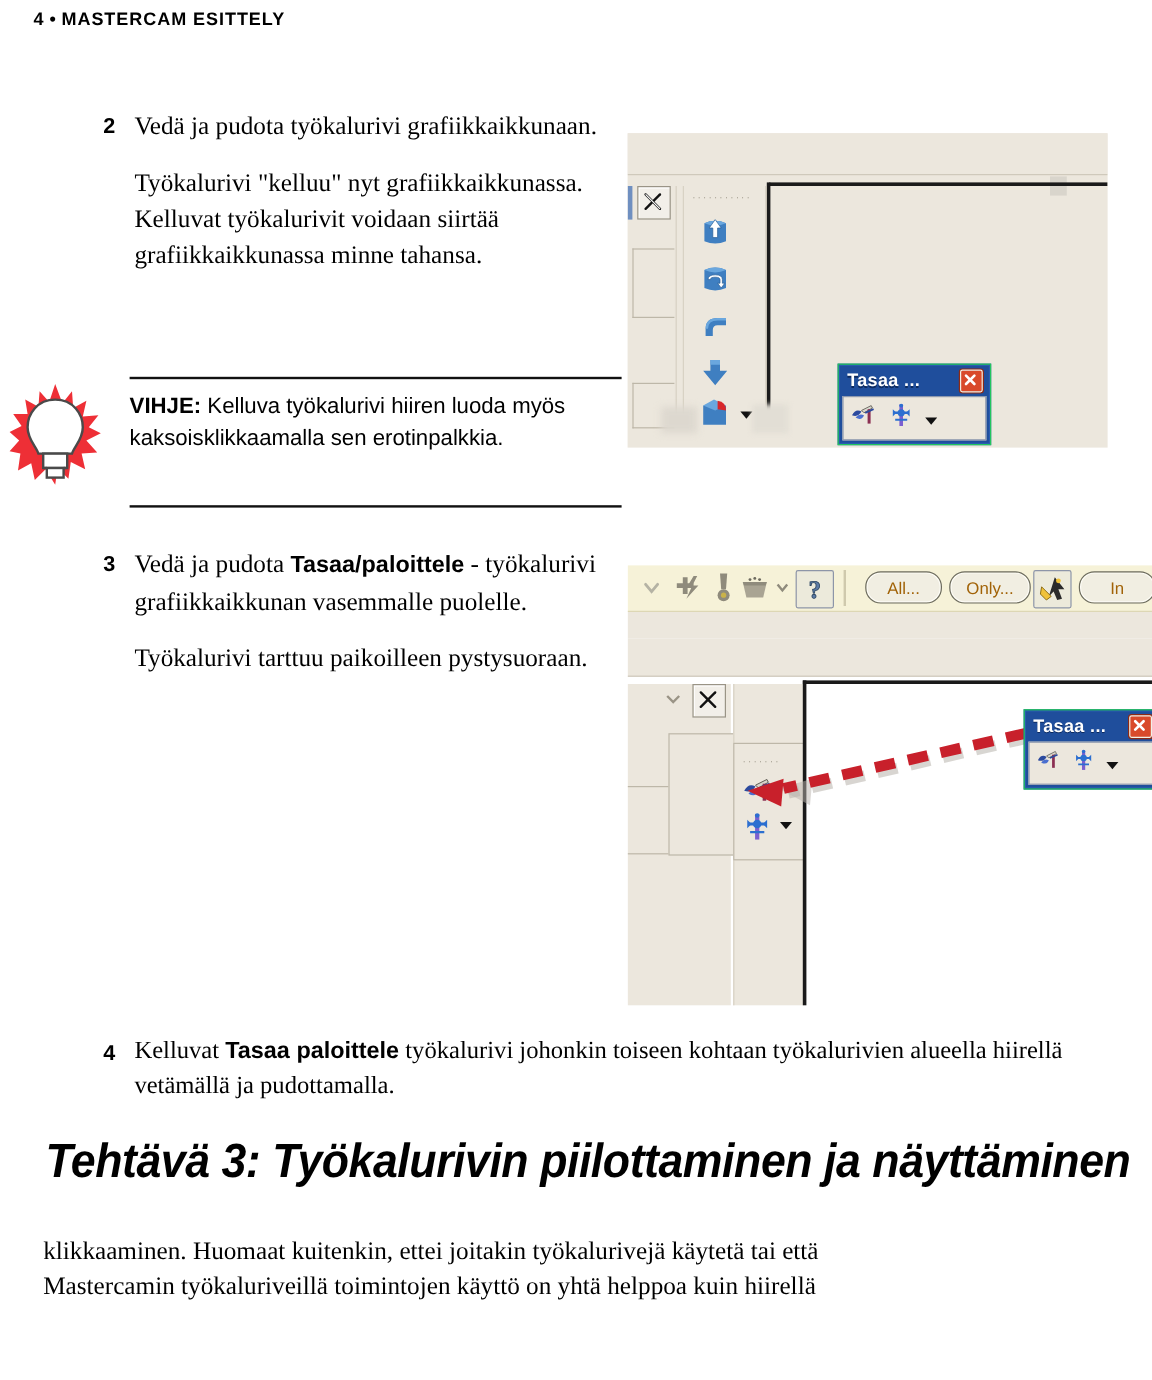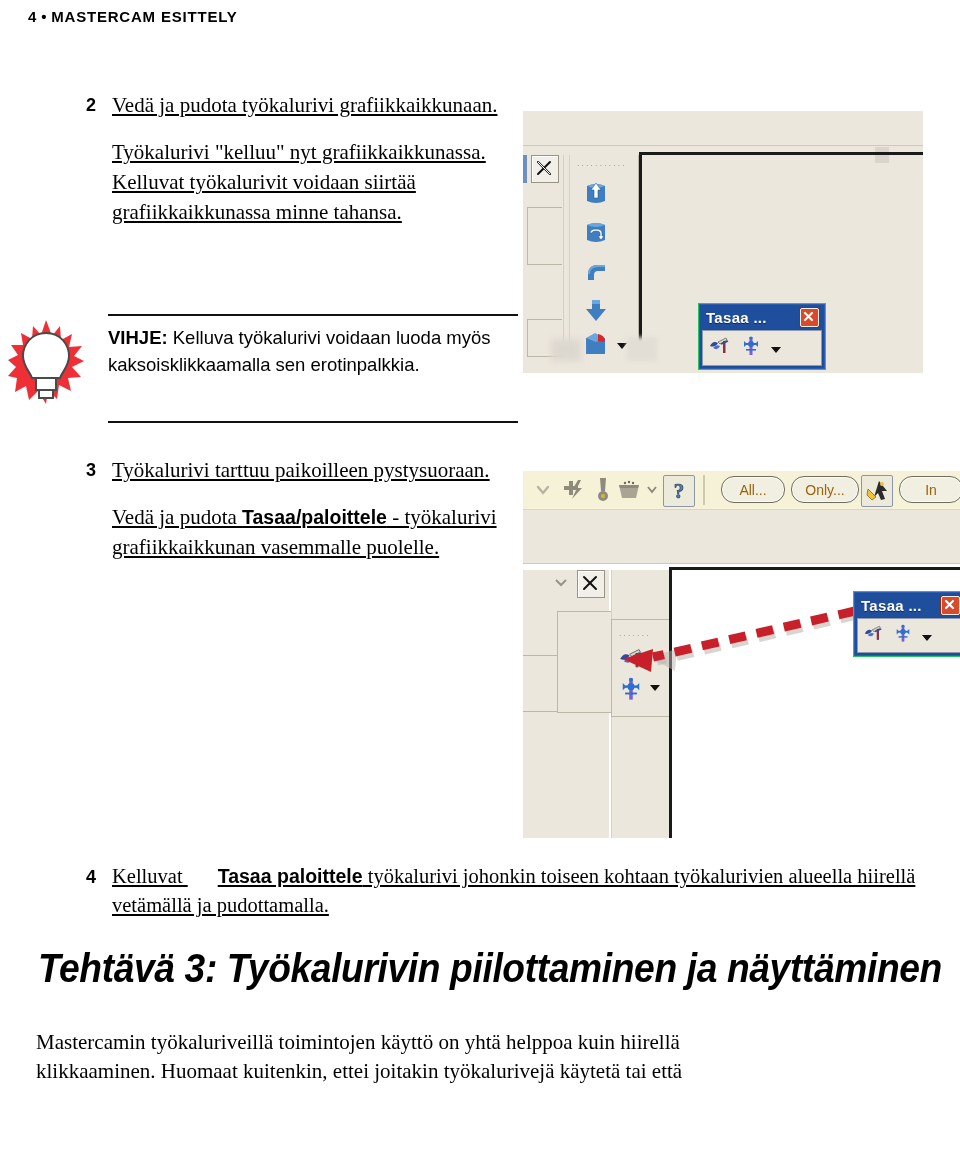--- a/index.html
+++ b/index.html
@@ -43,7 +43,7 @@
     flex: 0 0 26px;
     line-height: 30px;
   }
-  .step .body { flex: 1 1 auto; text-decoration: underline; }
+  .step .body { flex: 1 1 auto; }
   .step p {
     margin: 0;
     font-size: 21px;

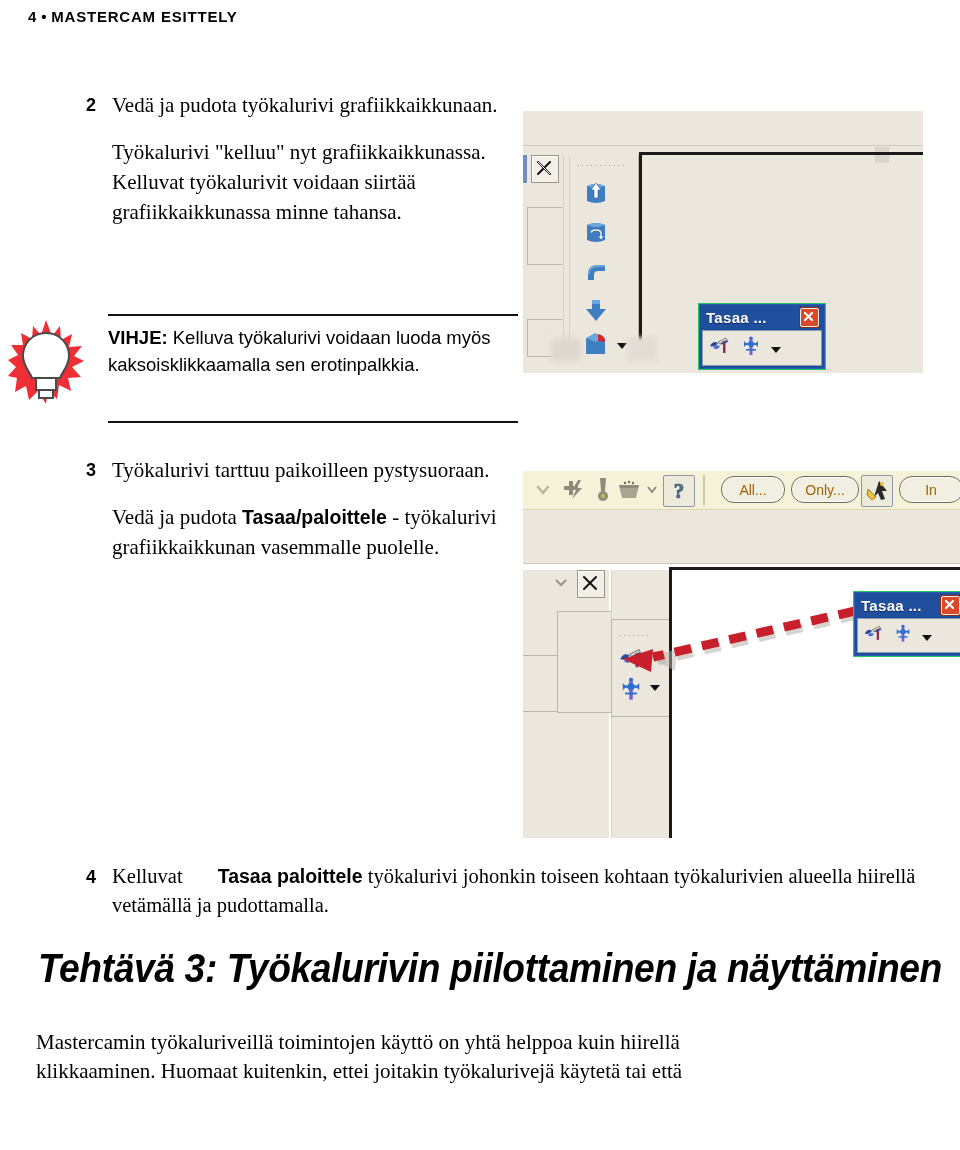--- a/index.html
+++ b/index.html
@@ -369,7 +369,7 @@
   </div>
   <div id="tip-text">
     <span class="kw">VIHJE:</span>
-    <span>Kelluva työkalurivi voidaan luoda myös kaksoisklikkaamalla sen erotinpalkkia.</span>
+    <span>Kelluva työkalurivi hiiren luoda myös kaksoisklikkaamalla sen erotinpalkkia.</span>
   </div>
   <div id="tip-rule-bottom"></div>
 </div>

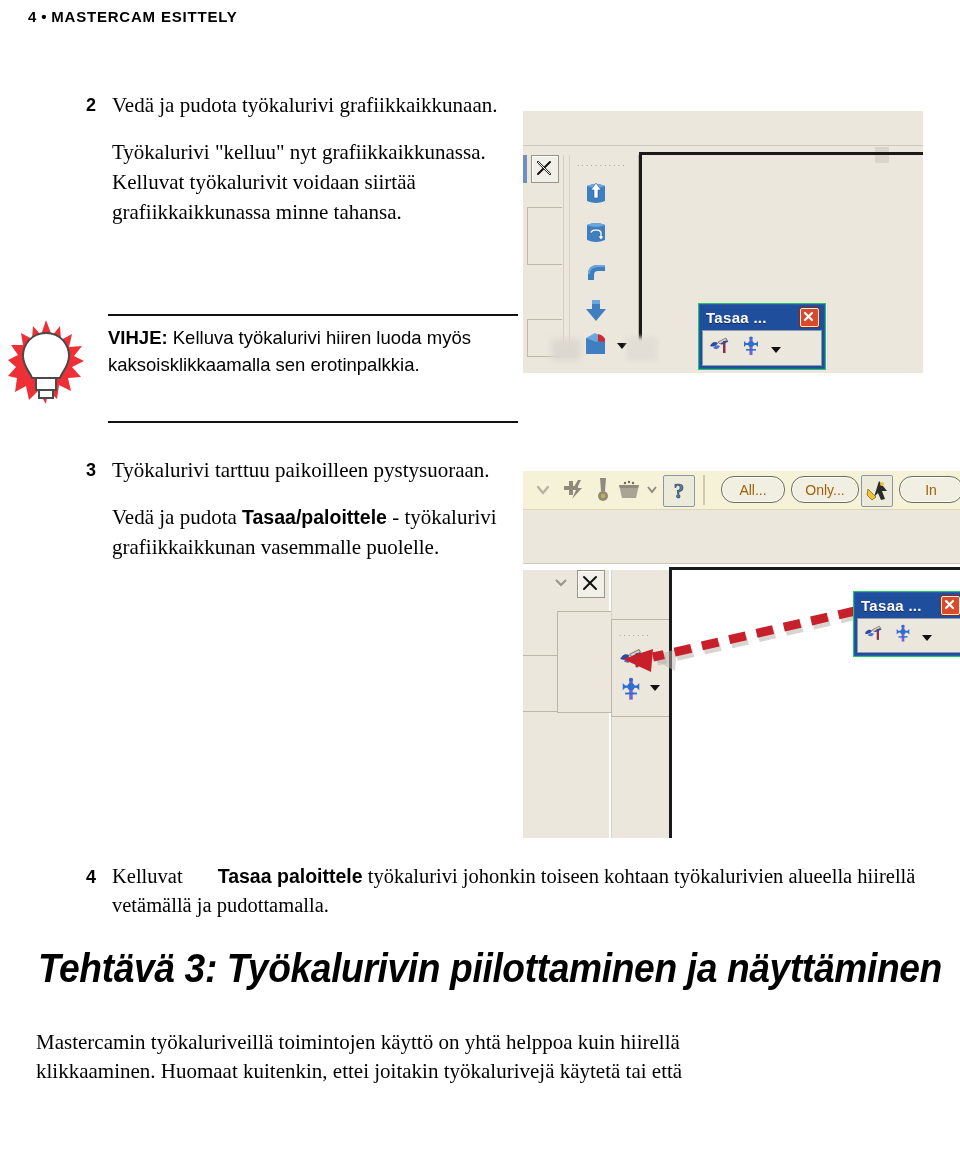--- a/index.html
+++ b/index.html
@@ -377,8 +377,8 @@
 <div class="step" id="step-3">
   <div class="num">3</div>
   <div class="body">
+    <p><span>Vedä ja pudota </span><span class="b">Tasaa/paloittele</span><span> - työkalurivi grafiikkaikkunan vasemmalle puolelle.</span></p>
     <p>Työkalurivi tarttuu paikoilleen pystysuoraan.</p>
-    <p><span>Vedä ja pudota </span><span class="b">Tasaa/paloittele</span><span> - työkalurivi grafiikkaikkunan vasemmalle puolelle.</span></p>
   </div>
 </div>
 

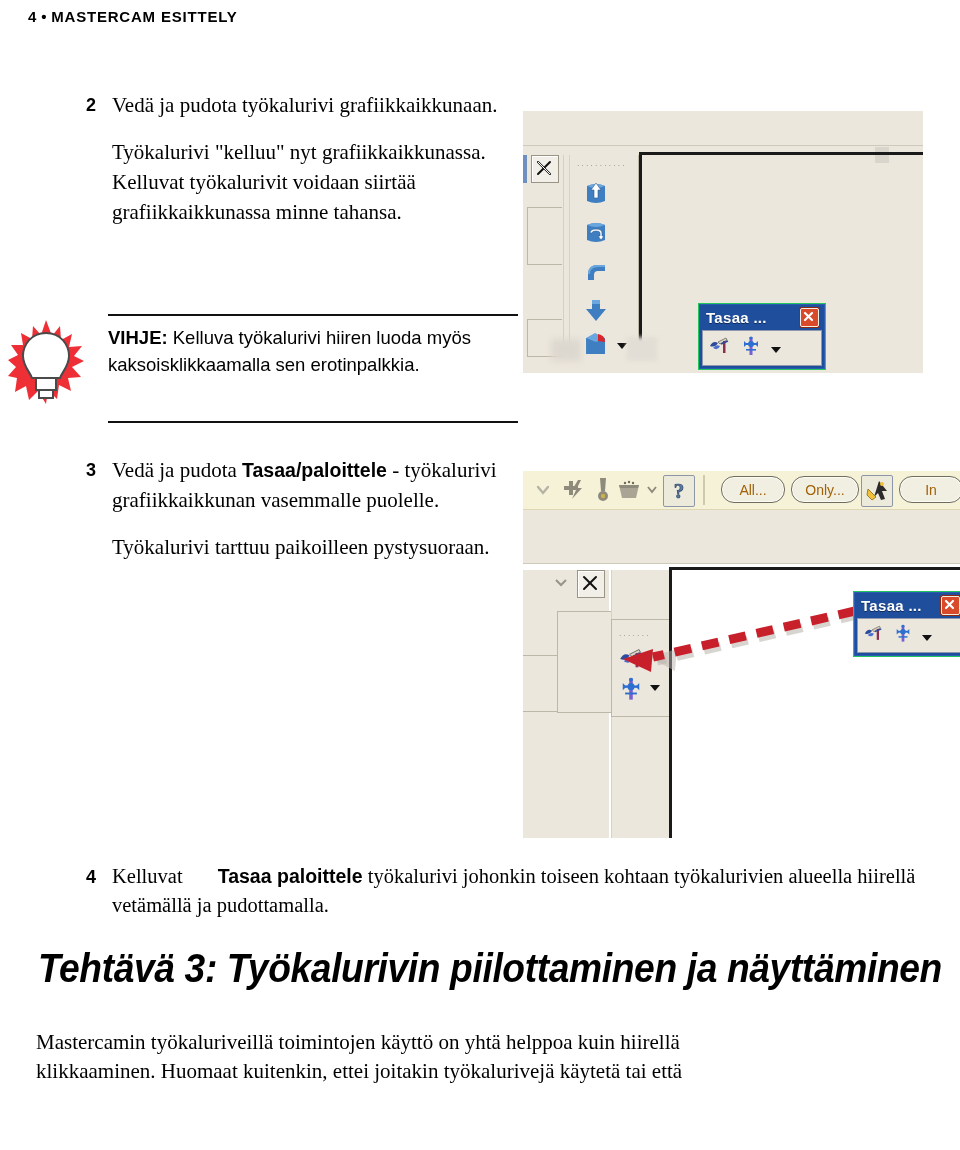--- a/index.html
+++ b/index.html
@@ -95,7 +95,7 @@
   
   #step-4 { left: 86px; top: 862px; width: 870px; }
   #step-4 p { font-size: 20.5px; line-height: 29px; }
-  #step-4 .b { font-size: 19.5px; margin-left: 30px; }
+  #step-4 .b { font-size: 19.5px; }
 
   
   #section-title {

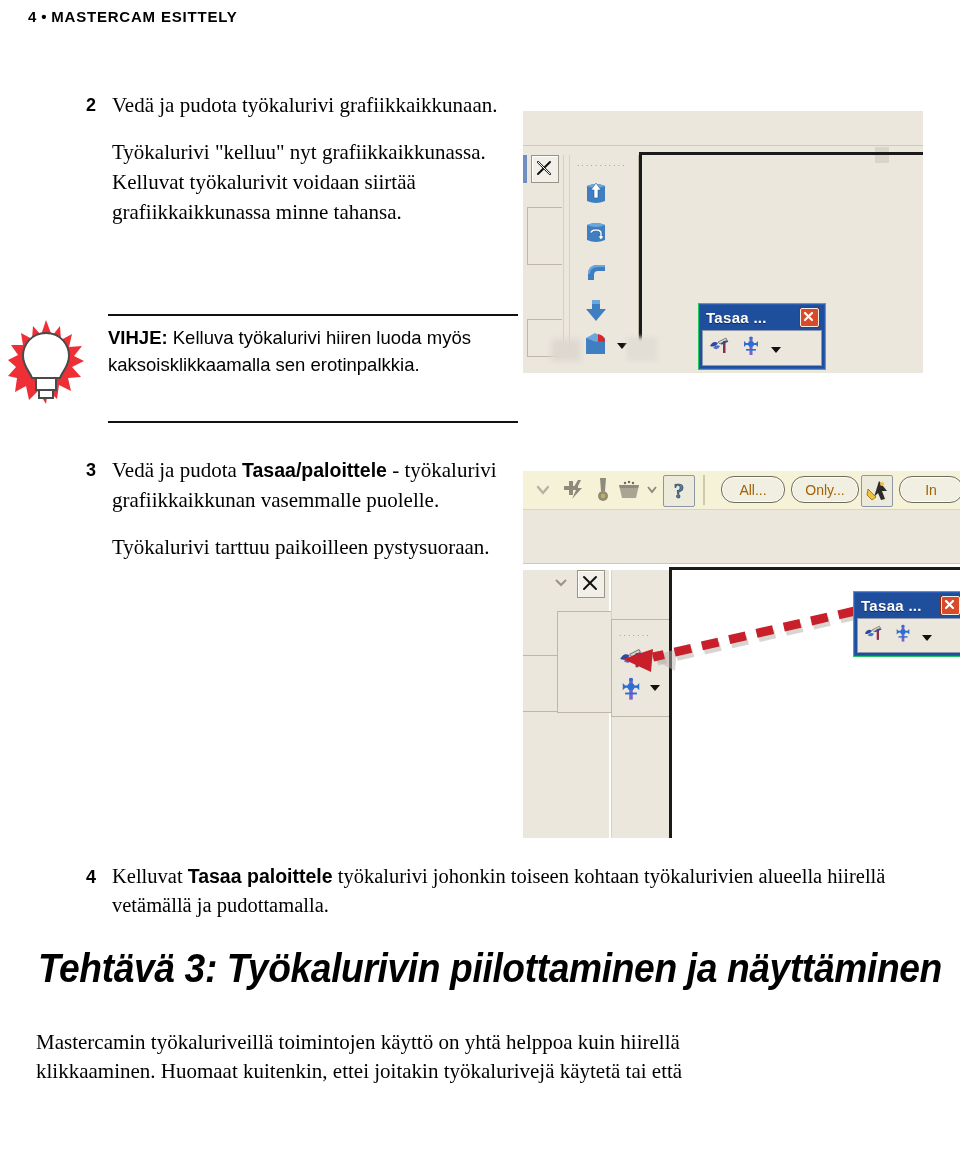--- a/index.html
+++ b/index.html
@@ -651,8 +651,8 @@
 <div id="section-title">Tehtävä 3: Työkalurivin piilottaminen ja näyttäminen</div>
 
 <div id="closing-para">
+  <span class="ln">klikkaaminen. Huomaat kuitenkin, ettei joitakin työkalurivejä käytetä tai että</span>
   <span class="ln">Mastercamin työkaluriveillä toimintojen käyttö on yhtä helppoa kuin hiirellä</span>
-  <span class="ln">klikkaaminen. Huomaat kuitenkin, ettei joitakin työkalurivejä käytetä tai että</span>
 </div>
 
 </body></html>

